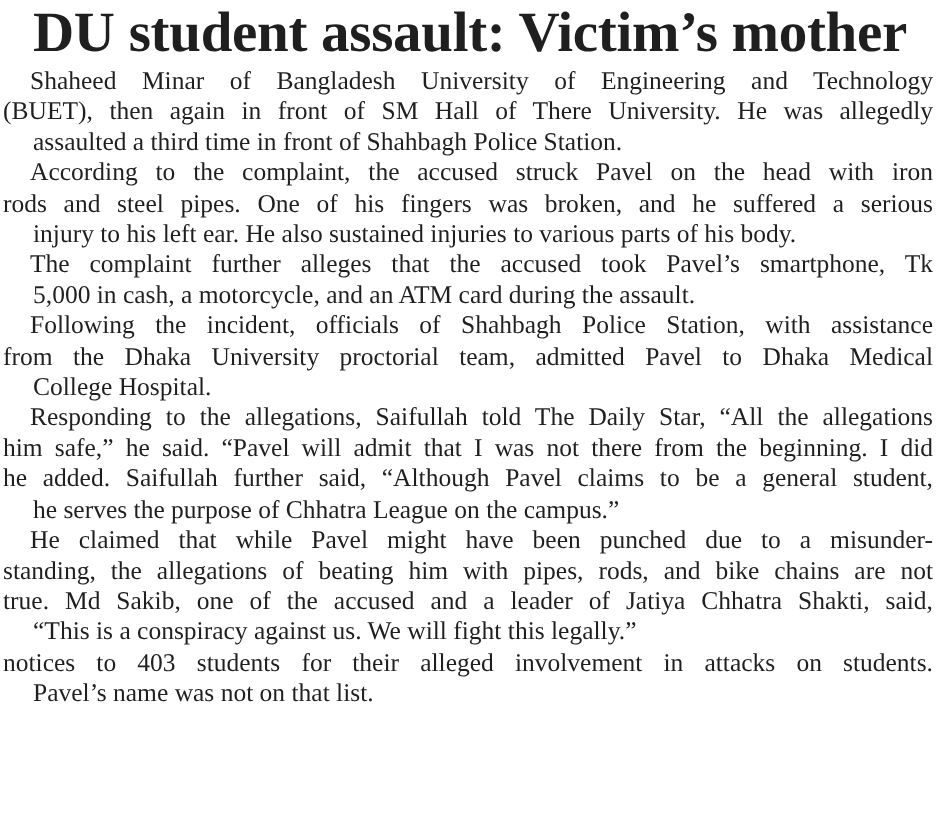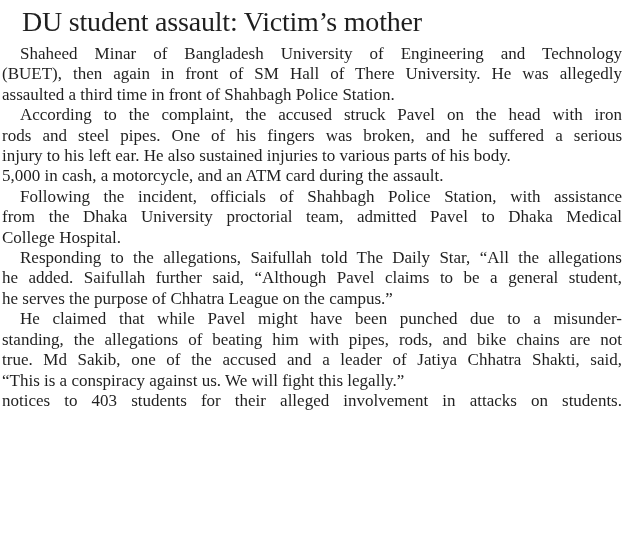--- a/index.html
+++ b/index.html
@@ -20,8 +20,8 @@
     box-sizing: border-box;
   }
   .headline {
-    font-size: 28px;
-    font-weight: 400;
+    font-size: 38px;
+    font-weight: 700;
     line-height: 40px;
     letter-spacing: -0.2px;
     margin: 2px 0 2px 22px;

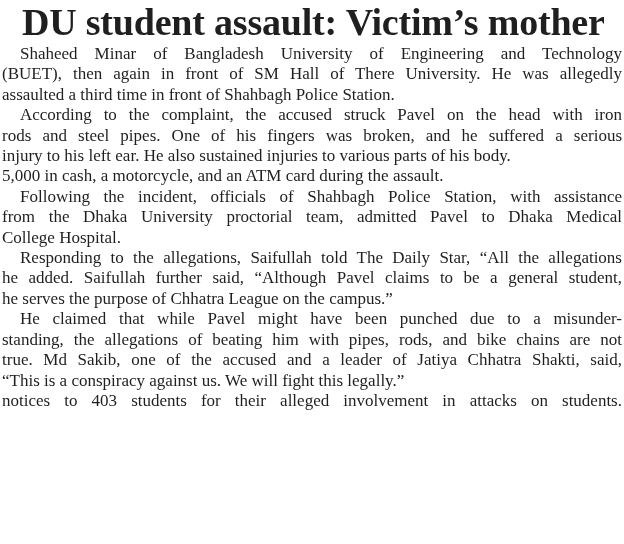--- a/index.html
+++ b/index.html
@@ -48,6 +48,7 @@
   }
   .line.last {
     text-align-last: left;
+    margin-left: 20px;
   }
 </style>
 </head>

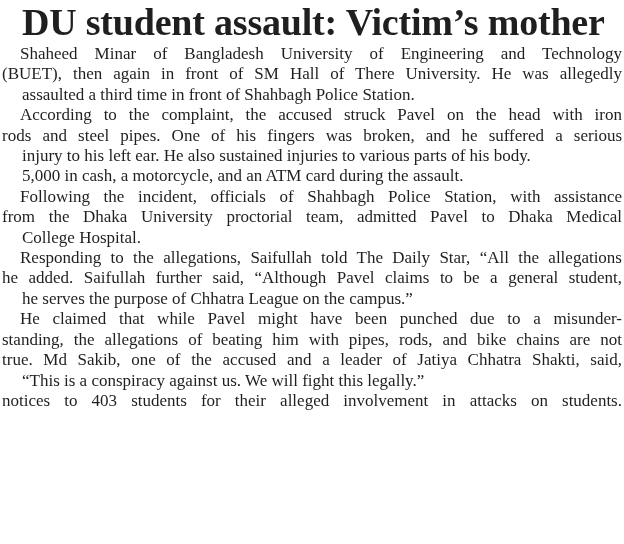--- a/index.html
+++ b/index.html
@@ -68,6 +68,7 @@
         <div class="line last">injury to his left ear. He also sustained injuries to various parts of his body.</div>
       </div>
       <div class="paragraph">
+        <div class="line first">The complaint further alleges that the accused took Pavel’s smartphone, Tk</div>
         <div class="line last">5,000 in cash, a motorcycle, and an ATM card during the assault.</div>
       </div>
       <div class="paragraph">

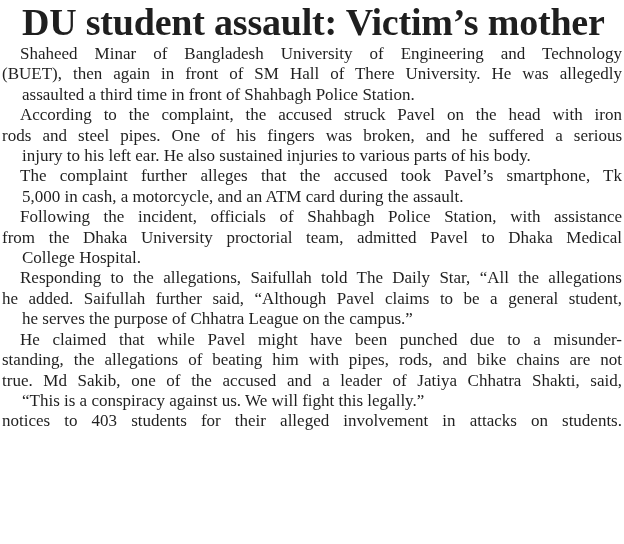--- a/index.html
+++ b/index.html
@@ -78,6 +78,7 @@
       </div>
       <div class="paragraph">
         <div class="line first">Responding to the allegations, Saifullah told The Daily Star, “All the allegations</div>
+        <div class="line">him safe,” he said. “Pavel will admit that I was not there from the beginning. I did</div>
         <div class="line">he added. Saifullah further said, “Although Pavel claims to be a general student,</div>
         <div class="line last">he serves the purpose of Chhatra League on the campus.”</div>
       </div>

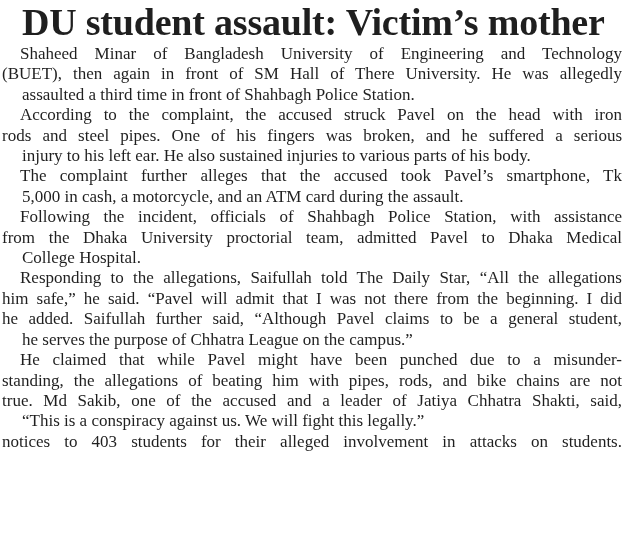--- a/index.html
+++ b/index.html
@@ -90,6 +90,7 @@
       </div>
       <div class="paragraph">
         <div class="line">notices to 403 students for their alleged involvement in attacks on students.</div>
+        <div class="line last">Pavel’s name was not on that list.</div>
       </div>
     </div>
 </div>

